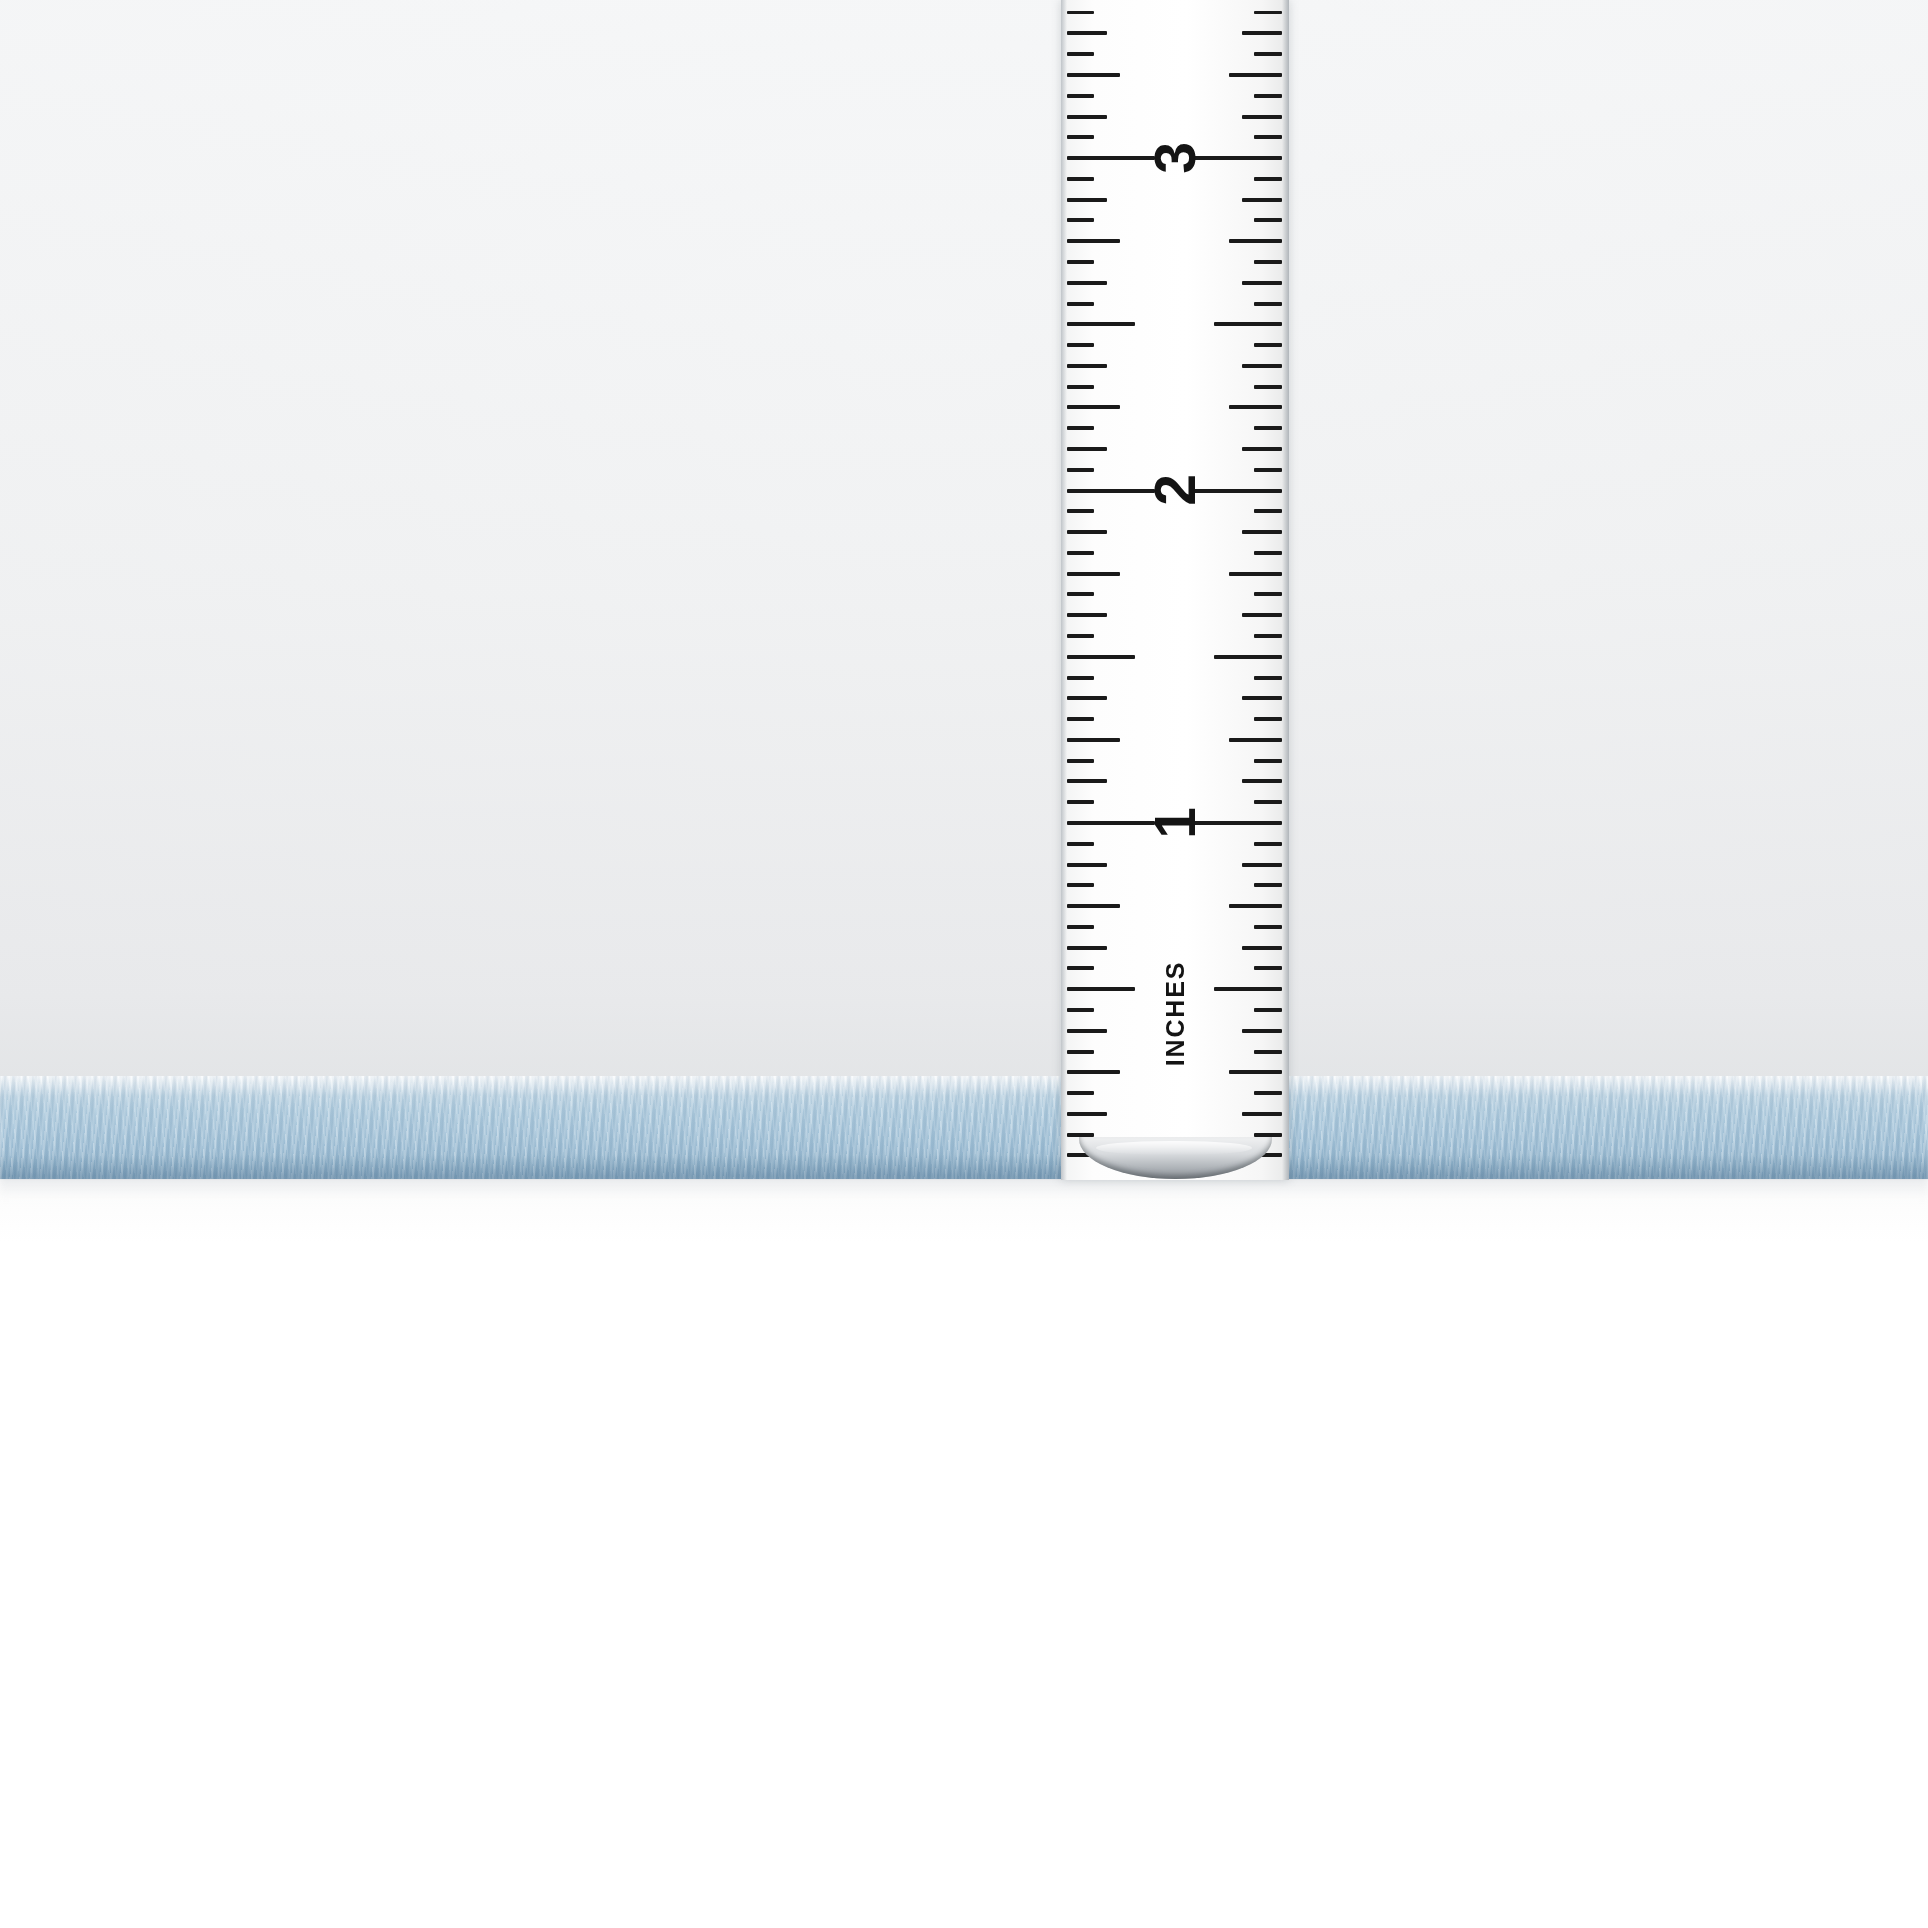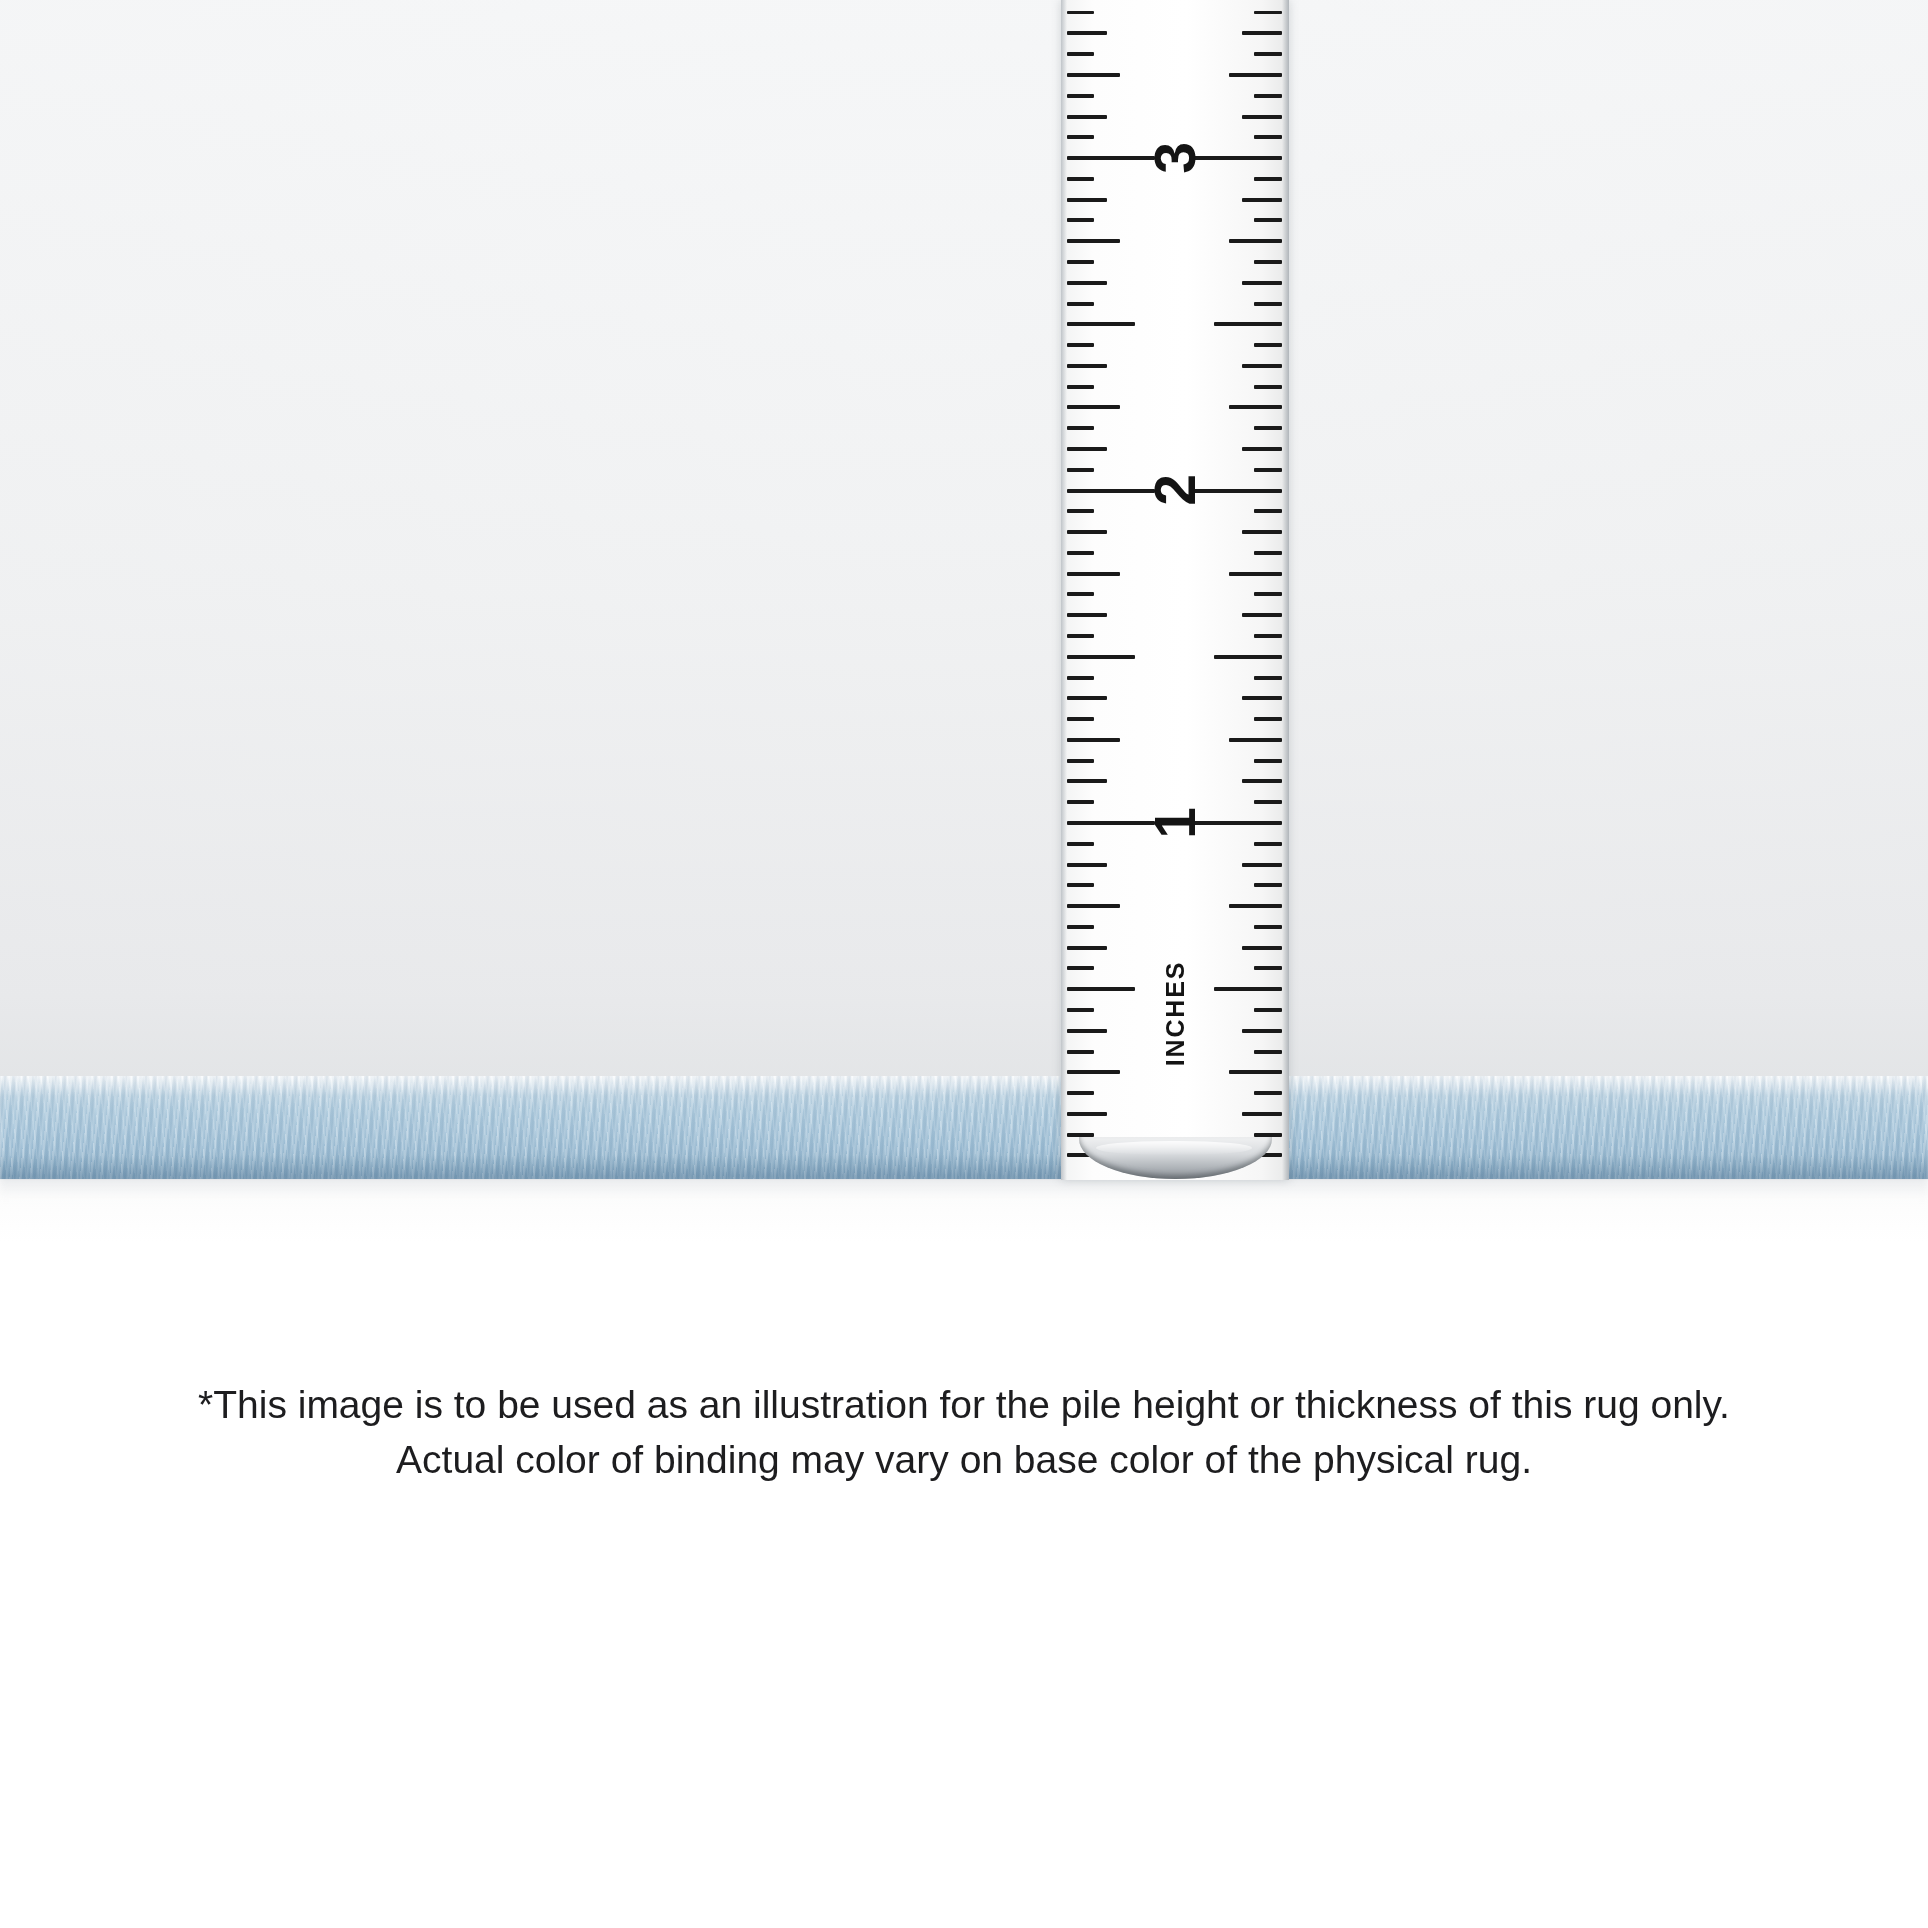--- a/index.html
+++ b/index.html
@@ -368,10 +368,6 @@
 
   </div>
 
-  <div class="caption">
-    <span class="line">*This image is to be used as an illustration for the pile height or thickness of this rug only.</span>
-    <span class="line">Actual color of binding may vary on base color of the physical rug.</span>
-  </div>
 
 </div>
 

